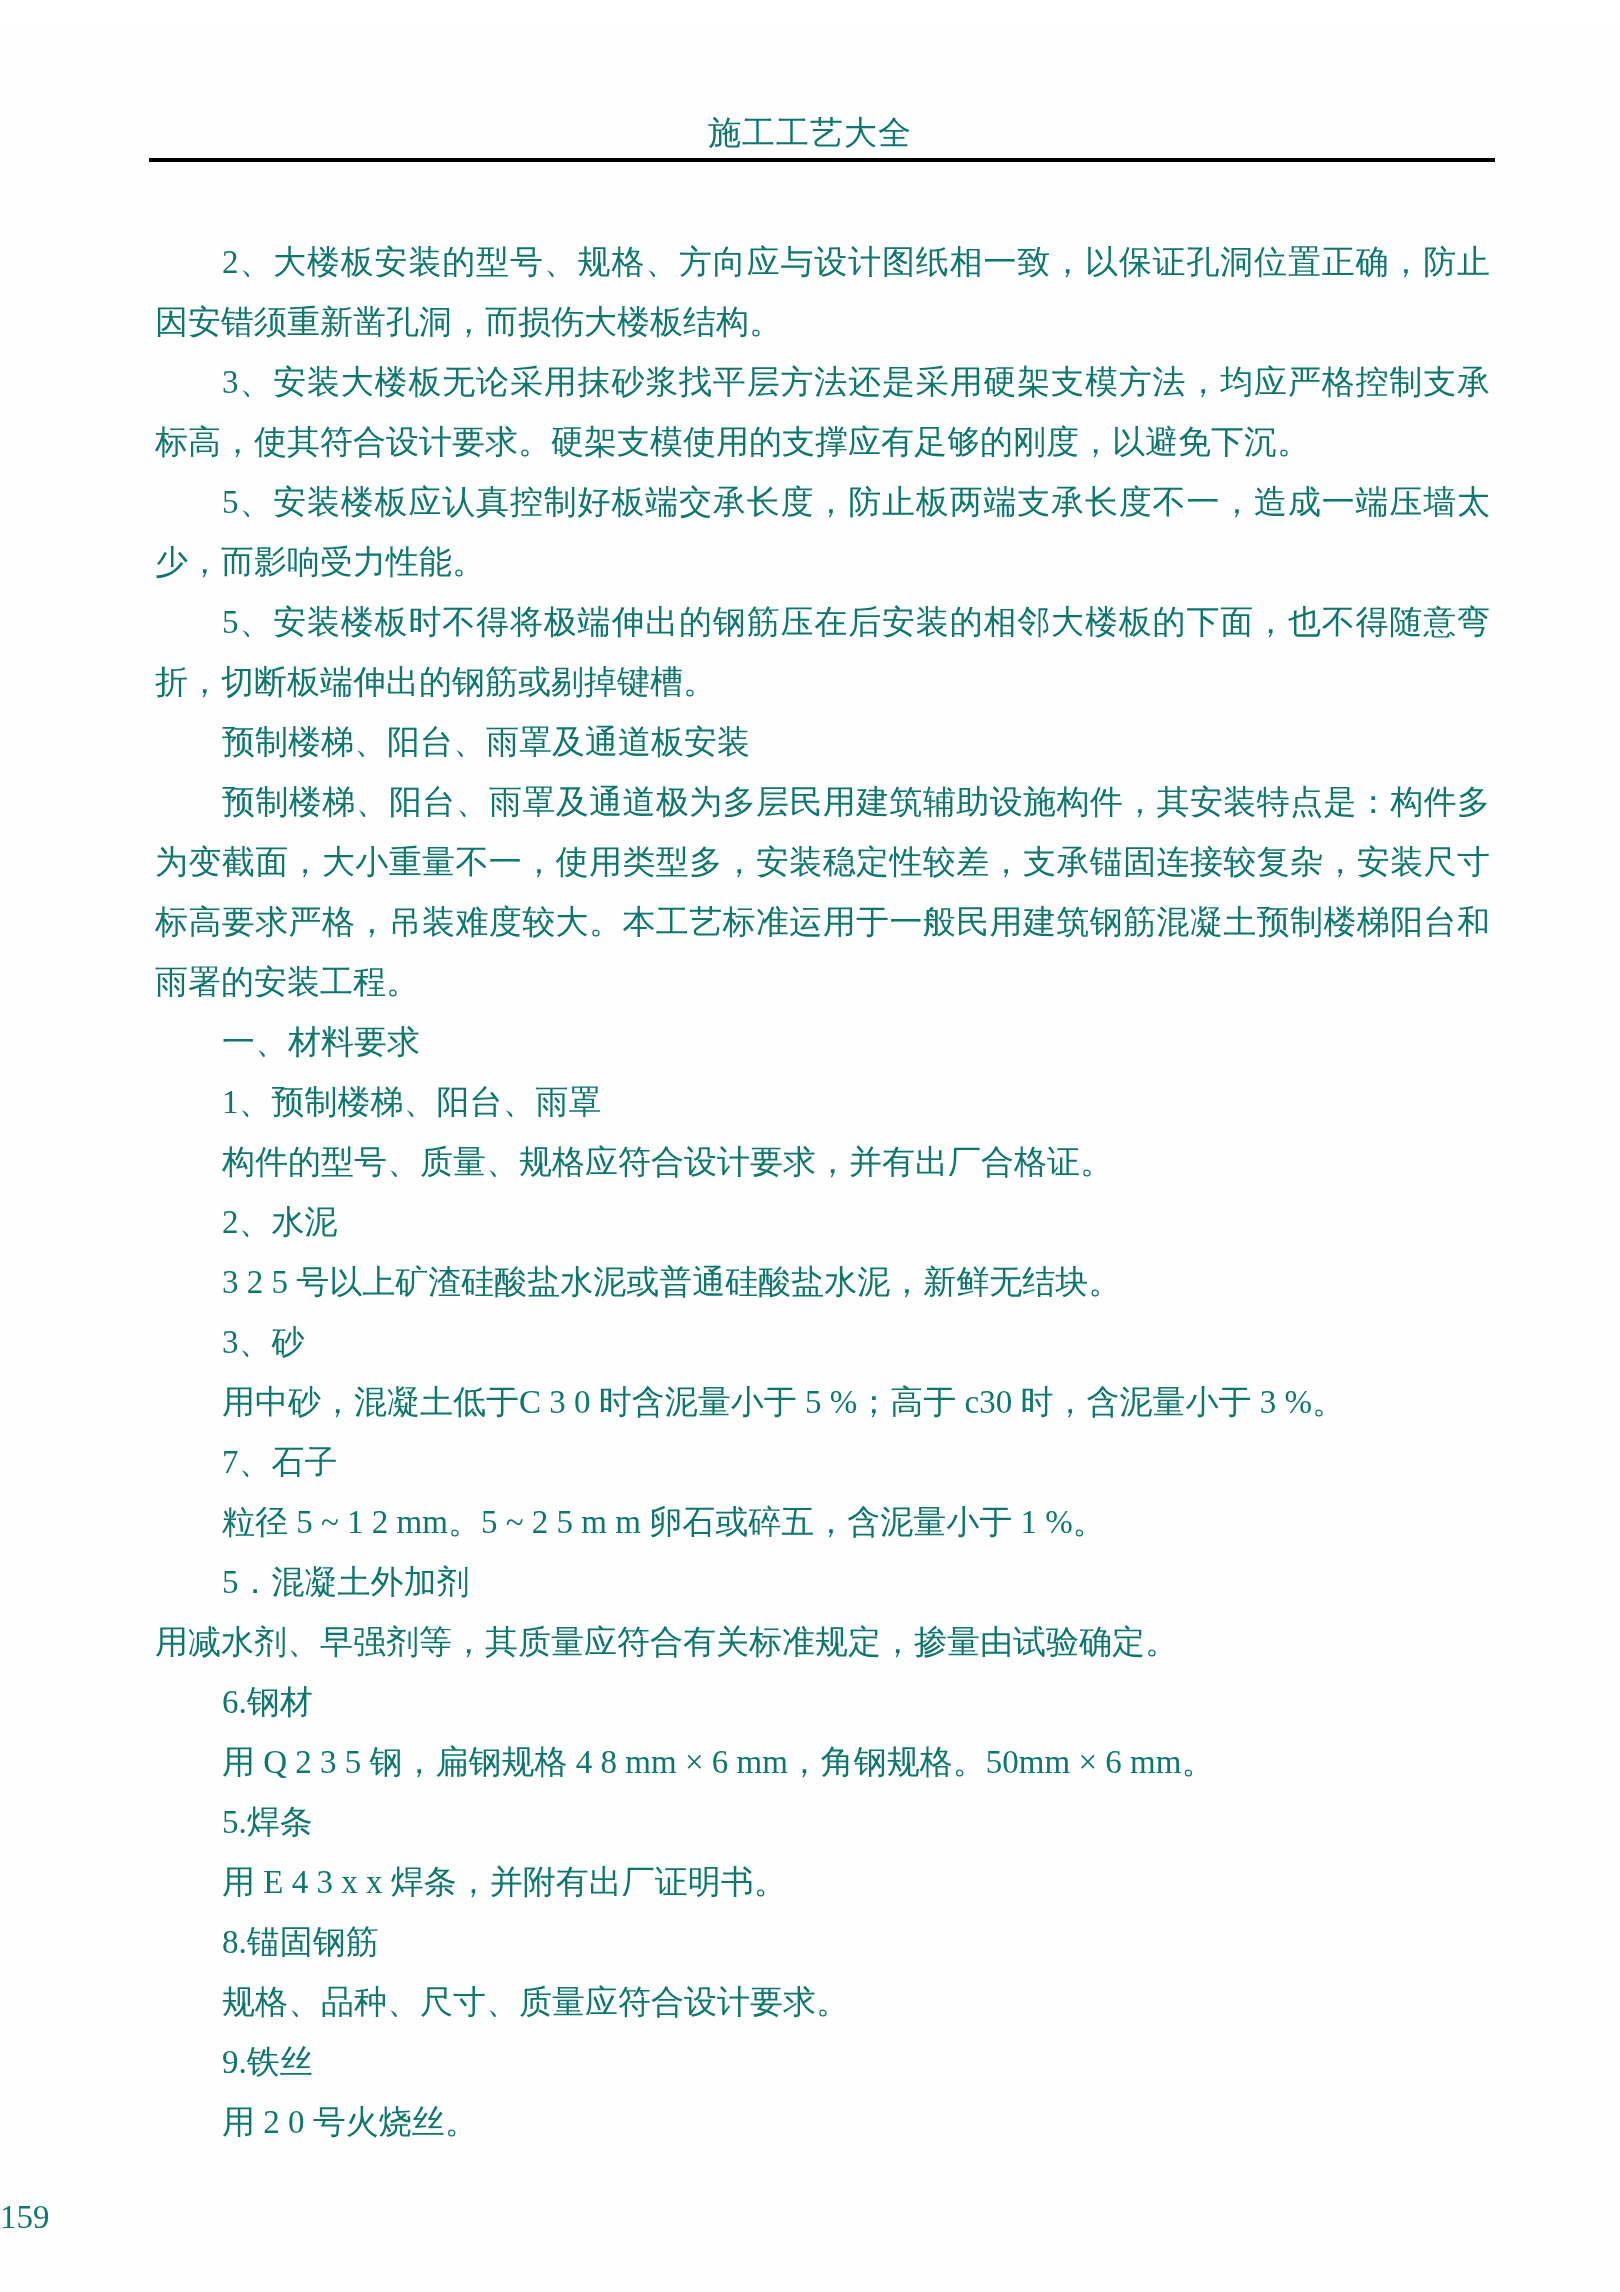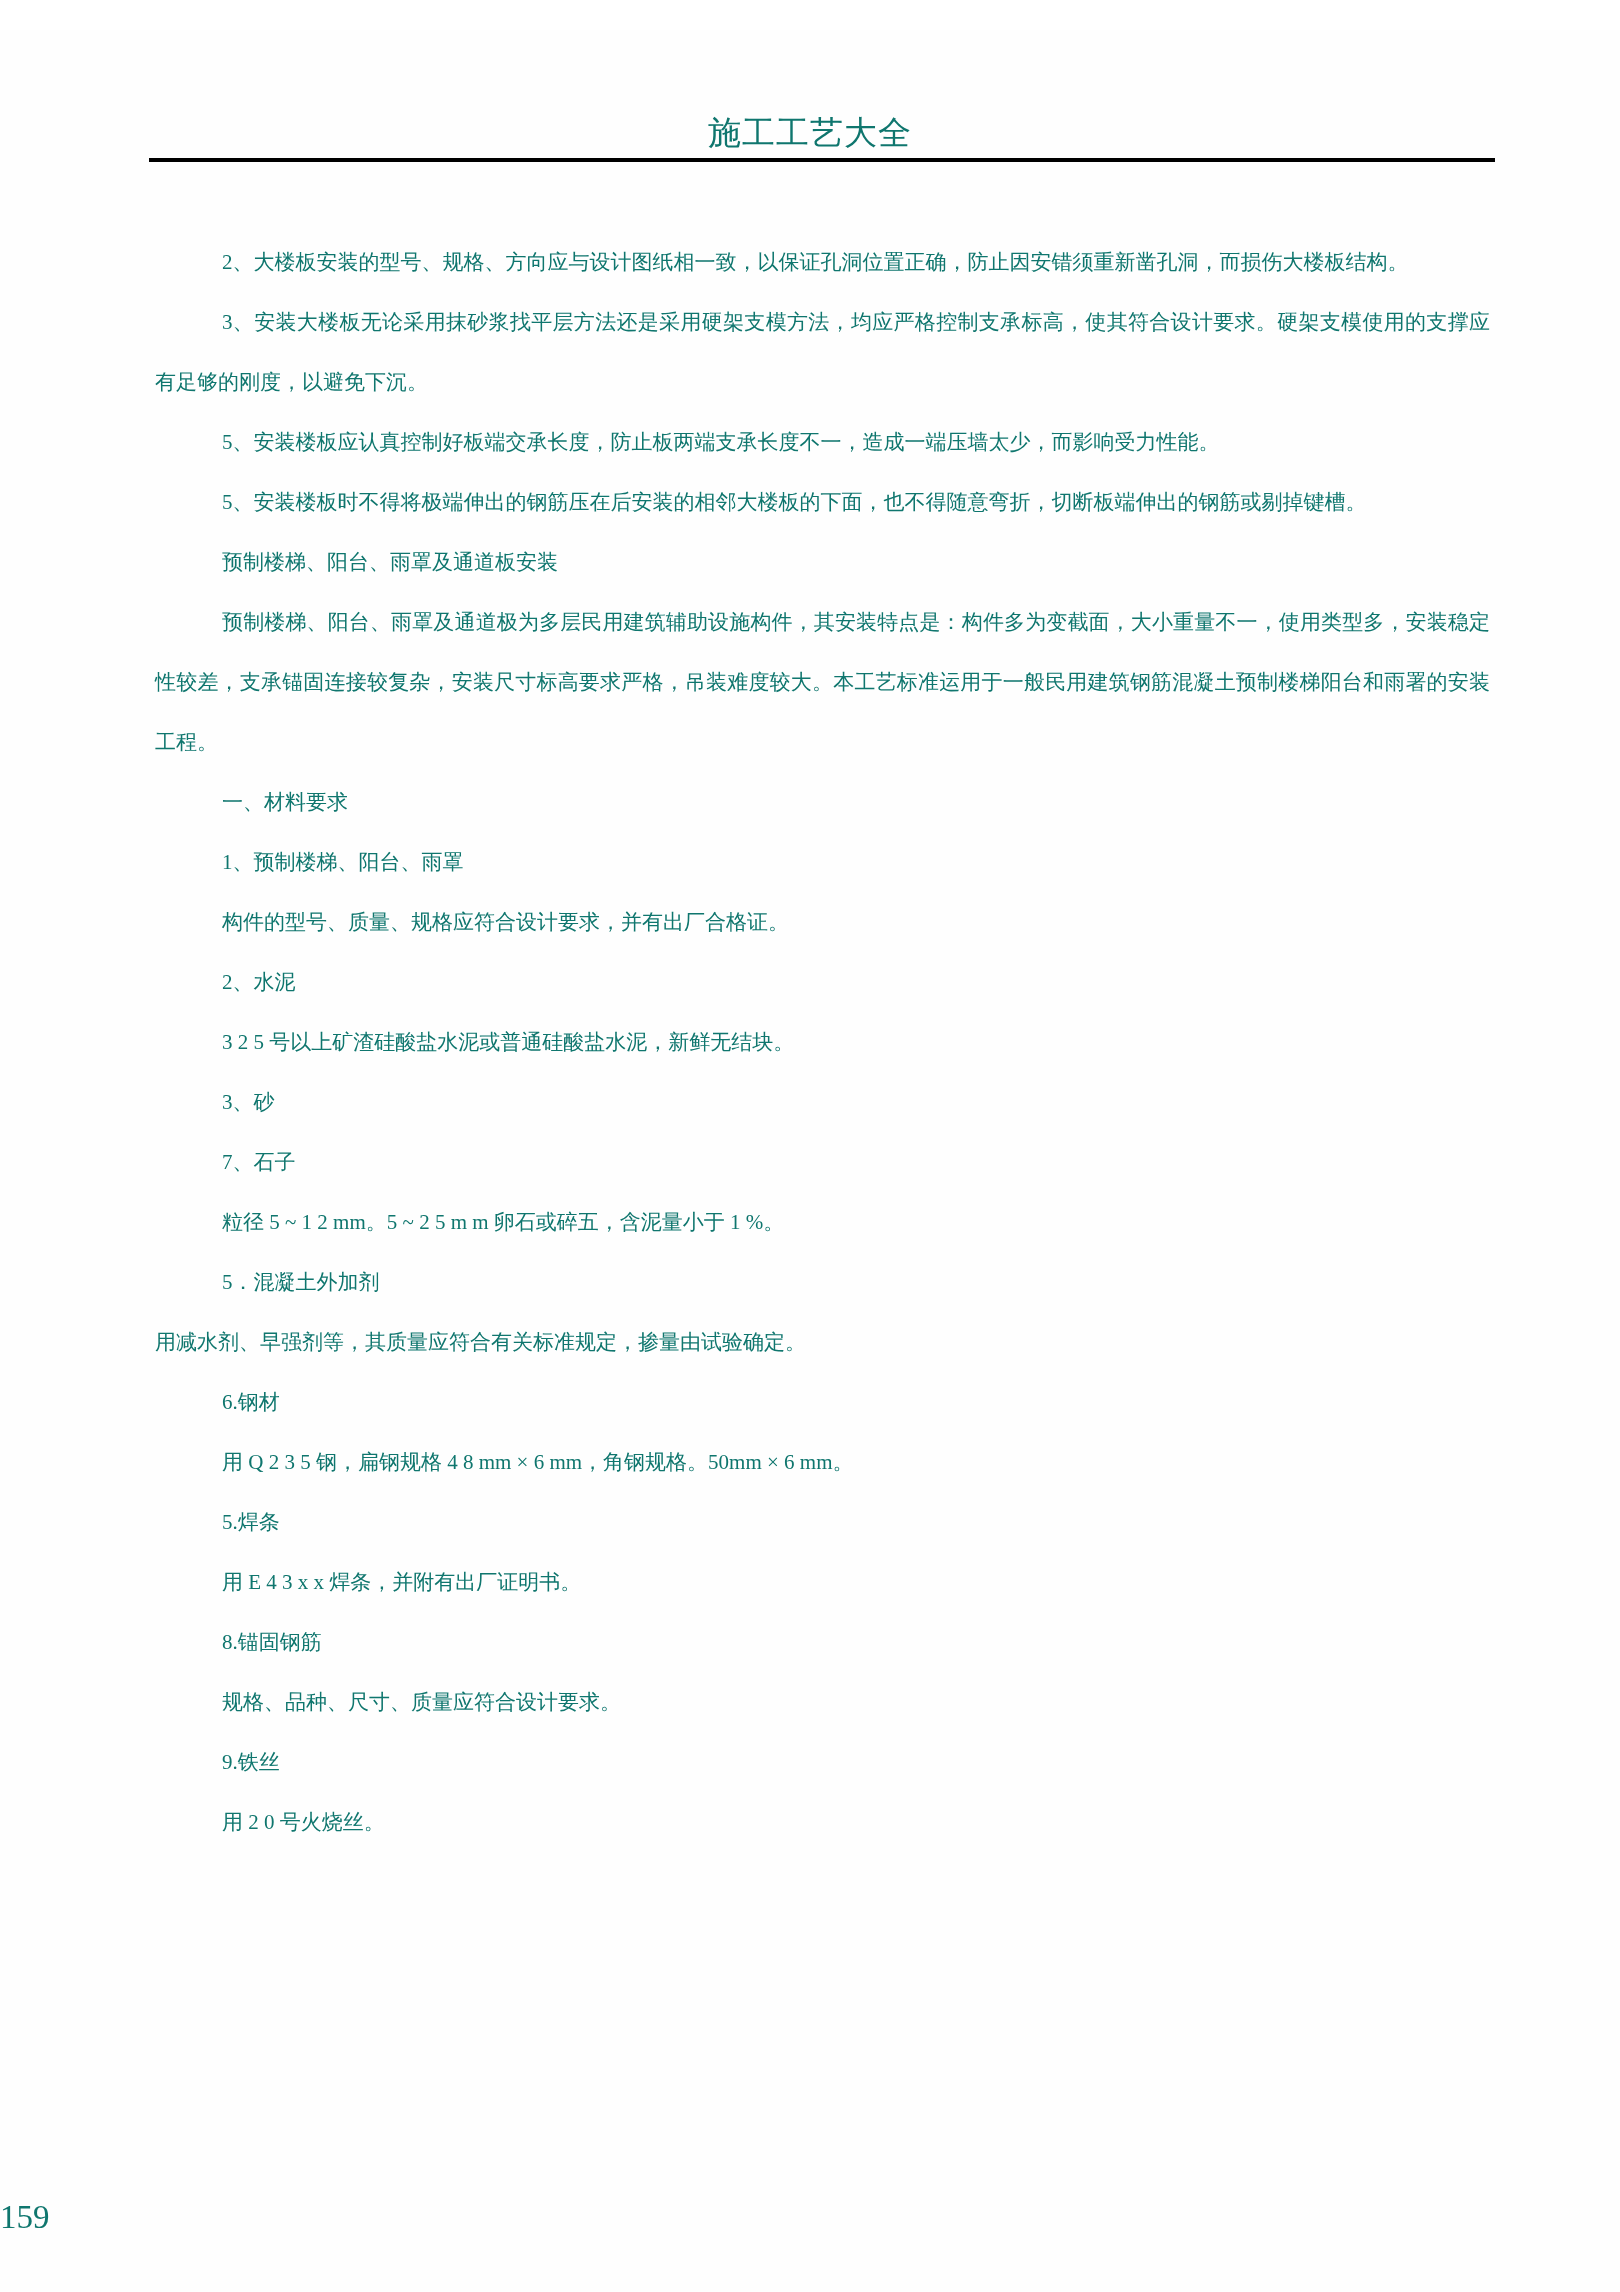--- a/index.html
+++ b/index.html
@@ -41,7 +41,7 @@
     top: 202px;
     left: 155px;
     width: 1335px;
-    font-size: 21px;
+    font-size: 33px;
     line-height: 60px;
     text-align: justify;
     text-justify: inter-ideograph;

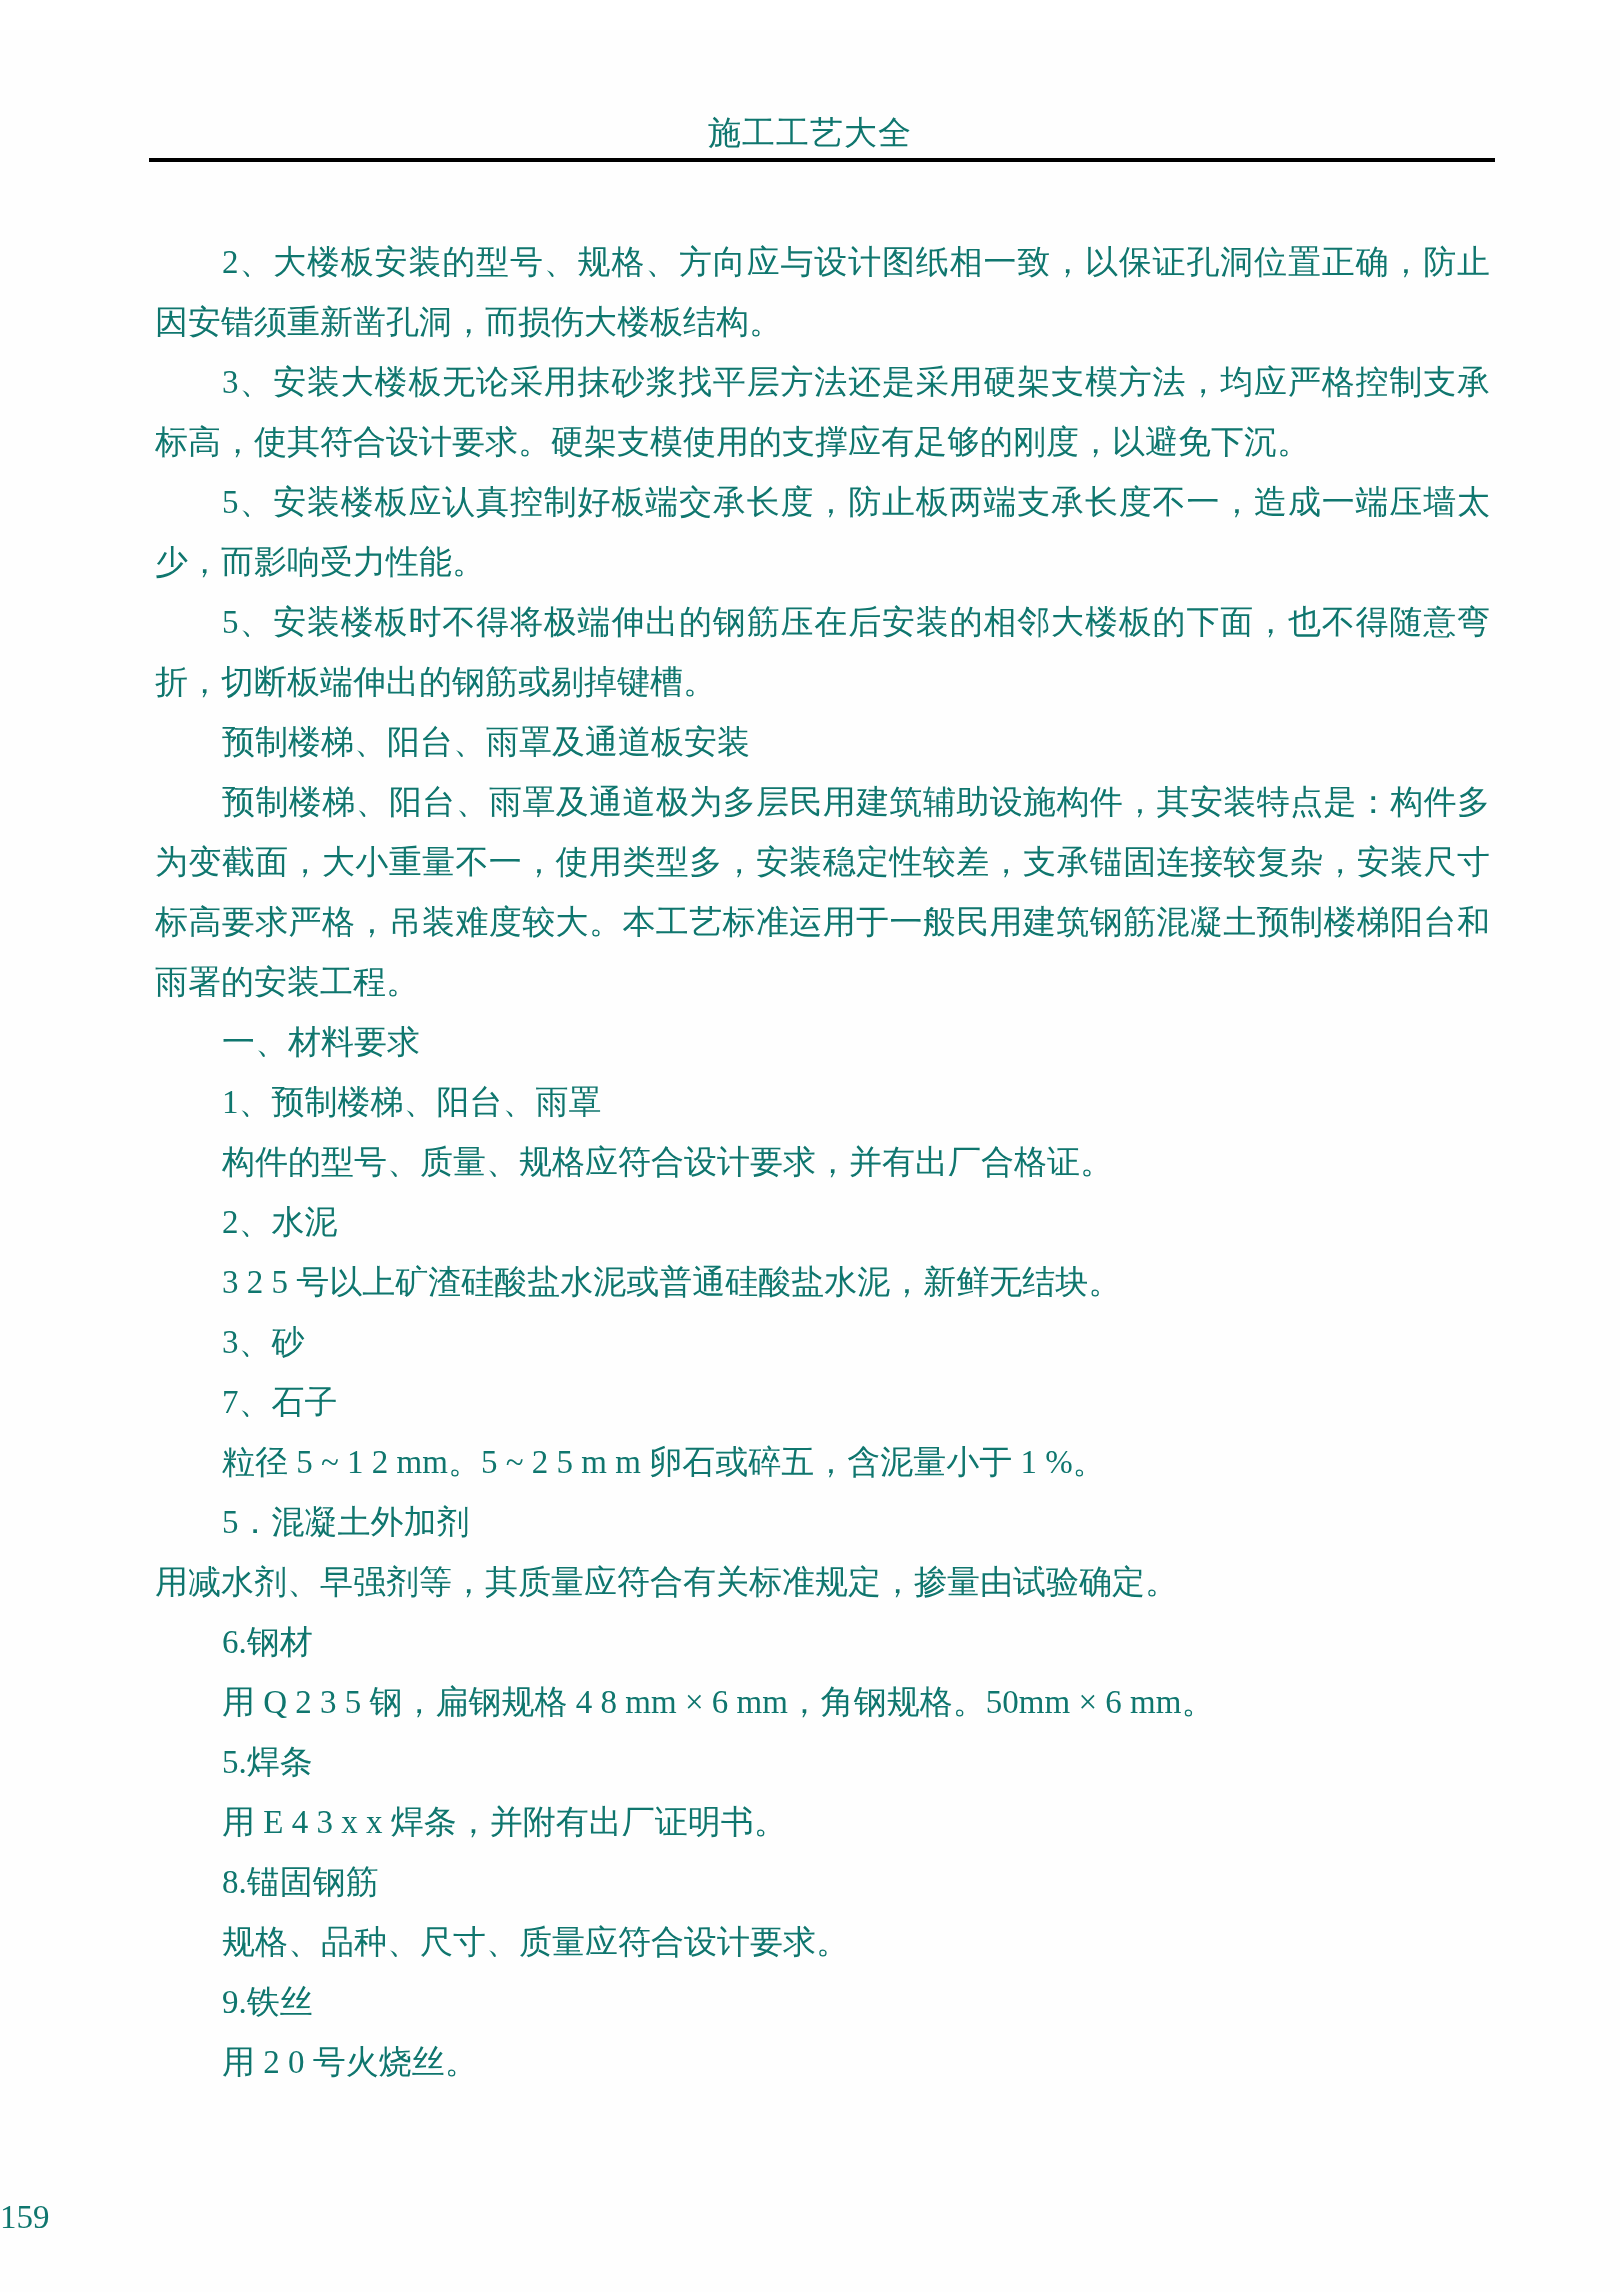--- a/index.html
+++ b/index.html
@@ -84,6 +84,7 @@
       <p class="para indent">2、水泥</p>
       <p class="para indent">3 2 5 号以上矿渣硅酸盐水泥或普通硅酸盐水泥，新鲜无结块。</p>
       <p class="para indent">3、砂</p>
+      <p class="para indent">用中砂，混凝土低于C 3 0 时含泥量小于 5 %；高于 c30 时，含泥量小于 3 %。</p>
       <p class="para indent">7、石子</p>
       <p class="para indent">粒径 5 ~ 1 2 mm。5 ~ 2 5 m m 卵石或碎五，含泥量小于 1 %。</p>
       <p class="para indent">5．混凝土外加剂</p>

